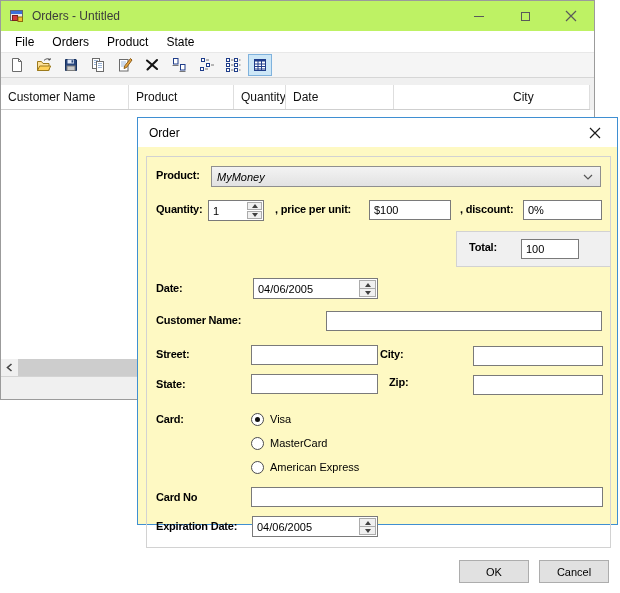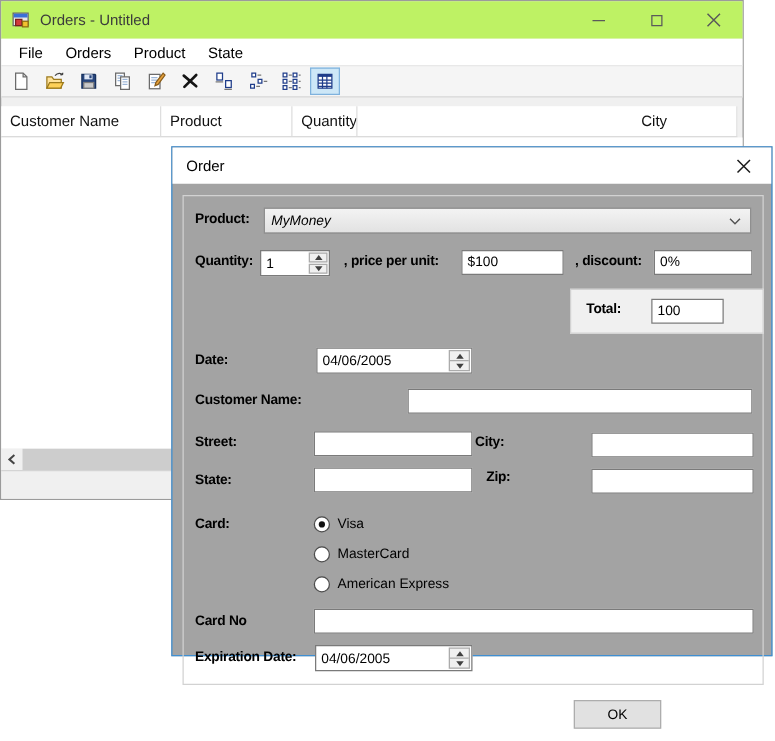--- a/index.html
+++ b/index.html
@@ -211,6 +211,7 @@
     <div class="lv-col" style="left:0;width:128px">Customer Name</div>
     <div class="lv-col" style="left:128px;width:105px">Product</div>
     <div class="lv-col" style="left:233px;width:52px">Quantity</div>
+    <div class="lv-col" style="left:285px;width:108px">Date</div>
     <div class="lv-col" style="left:505px;width:84px">City</div>
   </div>
 

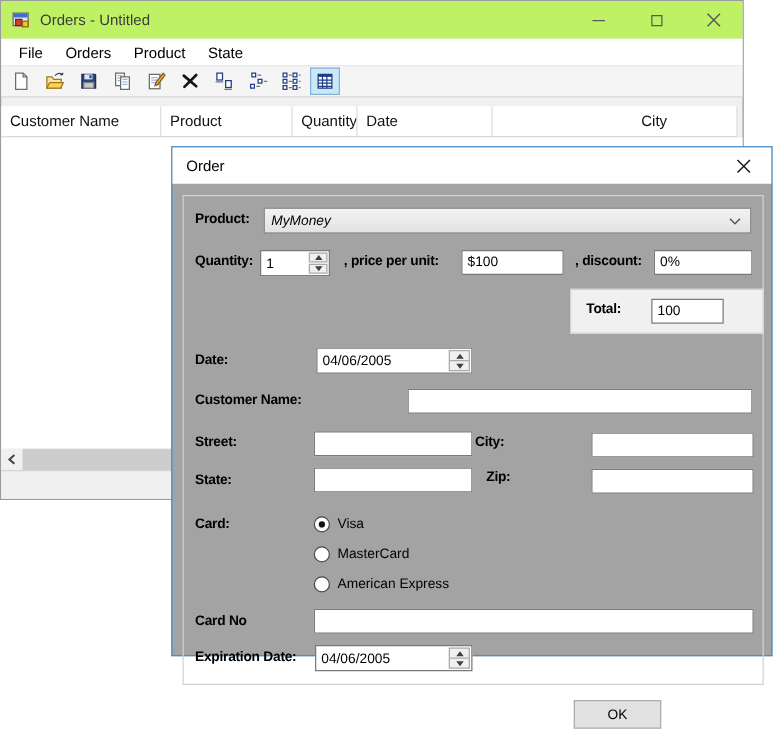--- a/index.html
+++ b/index.html
@@ -41,7 +41,7 @@
 
   
   .dialog { position:absolute; left:137px; top:117px; width:481px; height:408px;
-    border:1px solid #3f8fd2; background:#a3a3a3; font-size:11px; }
+    border:1px solid #3f8fd2; background:#fef9c3; font-size:11px; }
   .dlg-titlebar { height:29px; background:#fff; display:flex; align-items:center; }
   .dlg-title { margin-left:11px; font-size:12px; color:#000; }
   .dlg-close { margin-left:auto; width:45px; height:100%; display:flex; align-items:center; justify-content:center; }

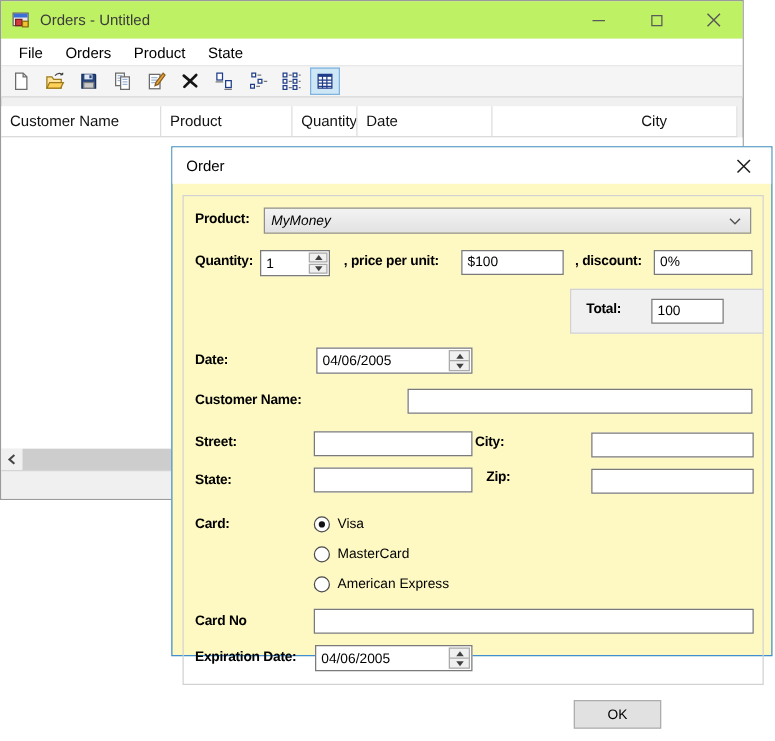--- a/index.html
+++ b/index.html
@@ -349,6 +349,7 @@
     </div>
 
     <div class="dlg-btn" style="left:321px;top:413px">OK</div>
+    <div class="dlg-btn" style="left:401px;top:413px">Cancel</div>
   </div>
 </div>
 

